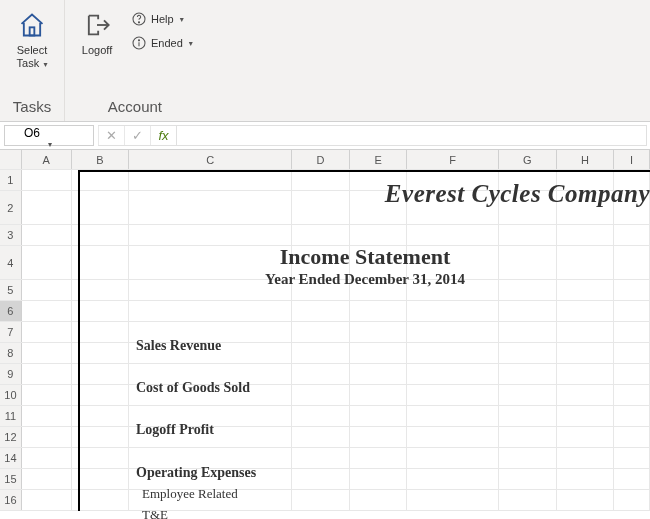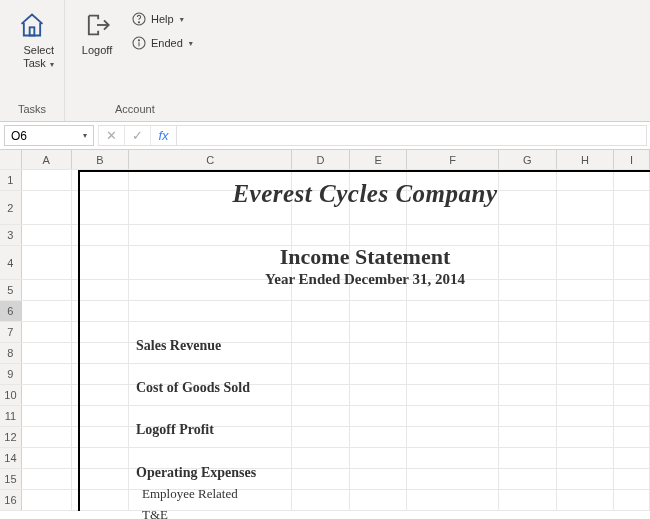--- a/index.html
+++ b/index.html
@@ -12,7 +12,7 @@
 .ribbon-group-label { text-align: center; font-size: 11px; color: #555; padding: 2px 0 4px 0; }
 .big-btn { display: flex; flex-direction: column; align-items: center; justify-content: flex-start; width: 48px; height: 78px; padding: 4px 2px; cursor: pointer; }
 .big-btn .icon-slot { height: 34px; display: flex; align-items: center; justify-content: center; }
-.big-btn .lbl { font-size: 11px; text-align: right; line-height: 13px; margin-top: 2px; }
+.big-btn .lbl { font-size: 11px; text-align: center; line-height: 13px; margin-top: 2px; }
 .mini-col { display: flex; flex-direction: column; gap: 2px; padding-top: 4px; }
 .mini-btn { display: flex; align-items: center; gap: 4px; padding: 2px 4px; cursor: pointer; height: 22px; font-size: 11px; }
 .drop-arrow { font-size: 8px; margin-left: 2px; color: #555; }

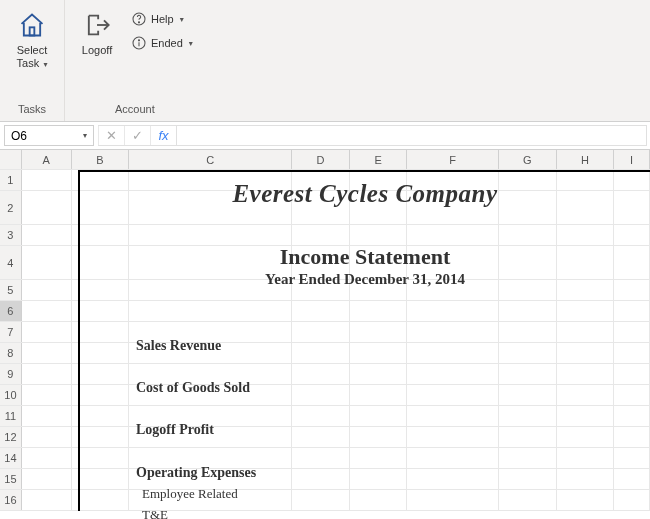--- a/index.html
+++ b/index.html
@@ -9,7 +9,7 @@
 .ribbon { background: #f3f2f1; border-bottom: 1px solid #d0d0d0; height: 122px; display: flex; }
 .ribbon-group { display: flex; flex-direction: column; padding: 4px 8px 2px 8px; border-right: 1px solid #e1dfdd; }
 .ribbon-group-items { display: flex; flex: 1; align-items: flex-start; gap: 6px; }
-.ribbon-group-label { text-align: center; font-size: 11px; color: #555; padding: 2px 0 4px 0; }
+.ribbon-group-label { text-align: center; font-size: 15px; color: #555; padding: 2px 0 4px 0; }
 .big-btn { display: flex; flex-direction: column; align-items: center; justify-content: flex-start; width: 48px; height: 78px; padding: 4px 2px; cursor: pointer; }
 .big-btn .icon-slot { height: 34px; display: flex; align-items: center; justify-content: center; }
 .big-btn .lbl { font-size: 11px; text-align: center; line-height: 13px; margin-top: 2px; }

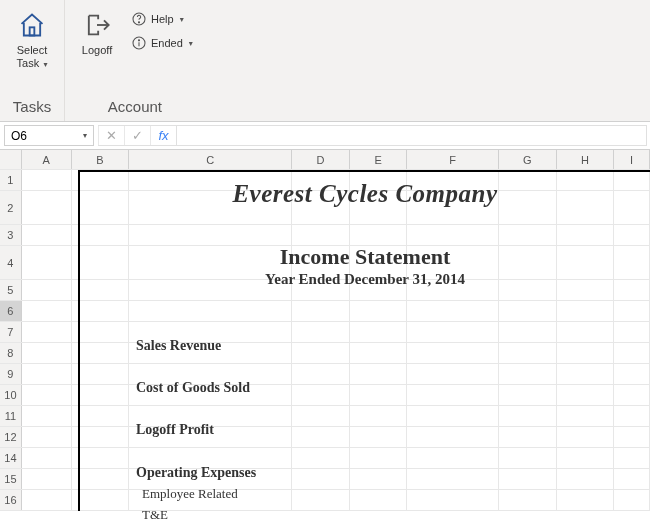--- a/index.html
+++ b/index.html
@@ -19,7 +19,7 @@
 
 
 .formula-row { background: #fff; border-bottom: 1px solid #d0d0d0; height: 28px; display: flex; align-items: stretch; }
-.name-box { width: 90px; border: 1px solid #cfcfcf; margin: 3px 4px; display: flex; align-items: center; padding: 0 6px; background: #fff; justify-content: space-between; }
+.name-box { width: 90px; border: 1px solid #cfcfcf; margin: 3px 4px; display: flex; align-items: center; padding: 0 6px; background: #fff; justify-content: space-between; flex-direction: column; }
 .name-box input { border: none; outline: none; width: 50px; font-size: 12px; }
 .fb-btns { display: flex; align-items: center; border: 1px solid #e0e0e0; border-left:none; margin: 3px 0; }
 .fb-btn { width: 26px; height: 100%; display: flex; align-items: center; justify-content: center; color: #aaa; border-left: 1px solid #e8e8e8; font-size: 13px; cursor: pointer; }

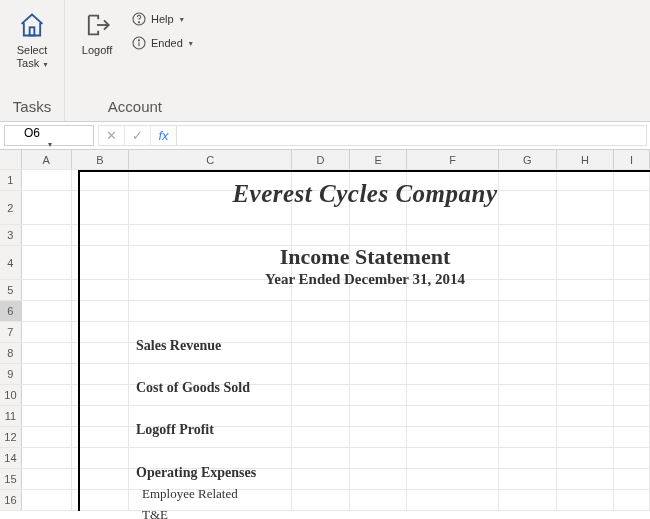--- a/index.html
+++ b/index.html
@@ -117,7 +117,7 @@
   <div class="fb-btns">
     <div class="fb-btn">✕</div>
     <div class="fb-btn">✓</div>
-    <div class="fb-btn" style="font-style:italic;color:#3b82f6;">fx</div>
+    <div class="fb-btn" style="font-style:italic;color:#4d7c0f;">fx</div>
   </div>
   <div class="fb-input">
     <input value="" style="">

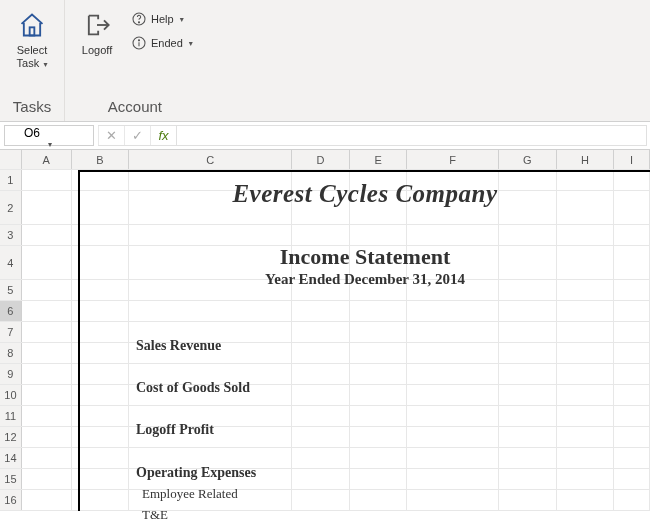--- a/index.html
+++ b/index.html
@@ -41,7 +41,7 @@
 
 
 .doc { position: absolute; left: 78px; top: 20px; right: 0; bottom: 0; border-top: 2.5px solid #000; border-left: 2.5px solid #000; pointer-events: none; }
-.doc-title { font-family: Georgia, "Times New Roman", serif; font-weight: bold; font-style: italic; letter-spacing: 0.5px; font-size: 25px; text-align: center; position: absolute; top: 8px; left: 0; right: 0; white-space: nowrap; }
+.doc-title { font-family: Georgia, "Times New Roman", serif; font-weight: bold; font-style: italic; letter-spacing: 0.5px; font-size: 25px; text-align: right; position: absolute; top: 8px; left: 0; right: 0; white-space: nowrap; }
 .doc-sub { font-family: Georgia, "Times New Roman", serif; font-weight: bold; font-size: 22px; text-align: center; position: absolute; top: 72px; left: 0; right: 0; }
 .doc-period { font-family: Georgia, "Times New Roman", serif; font-weight: bold; font-size: 15px; text-align: center; position: absolute; top: 99px; left: 0; right: 0; }
 

